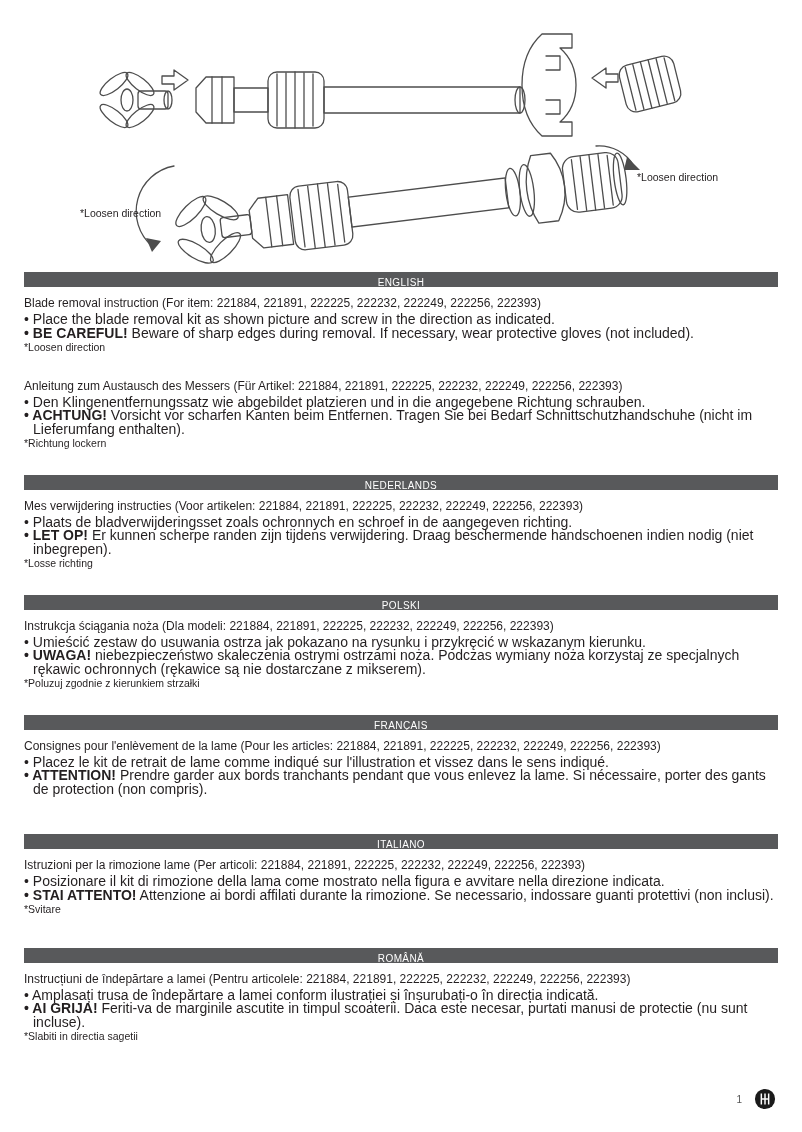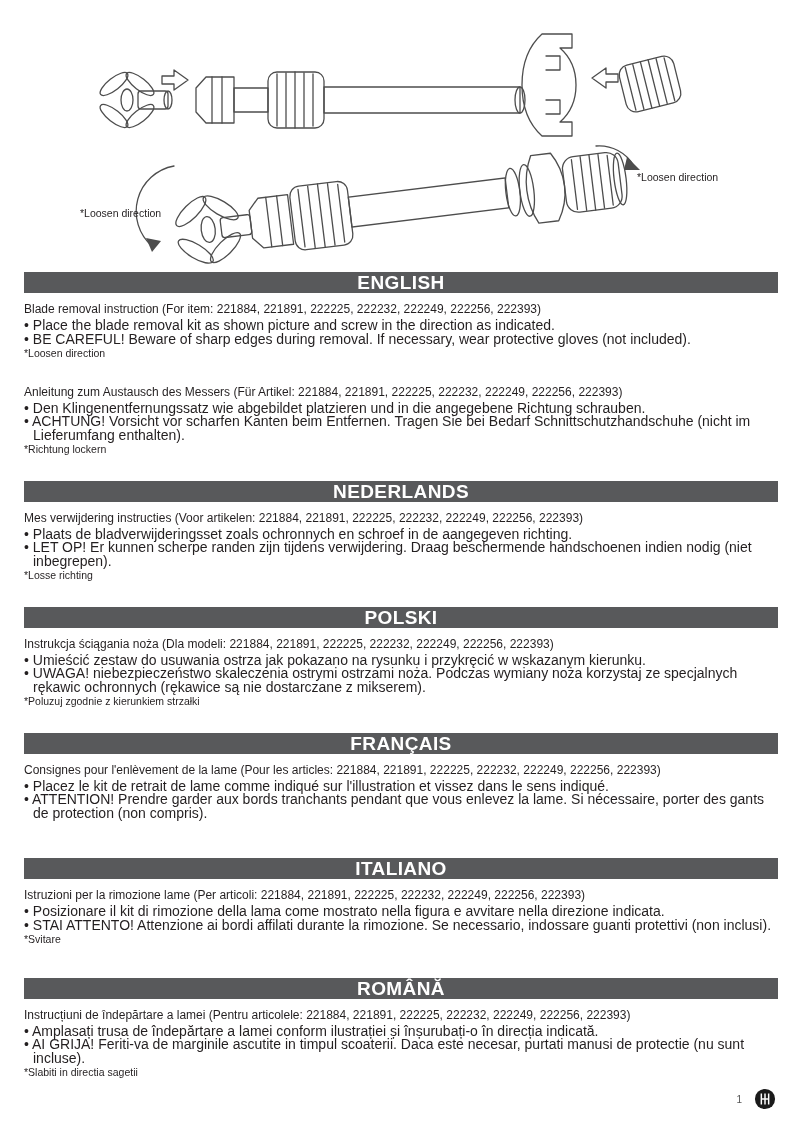--- a/index.html
+++ b/index.html
@@ -27,8 +27,8 @@
   section.lang-section.gap-md { margin-bottom:31px; }
   .lang-bar {
     background:#58595b; color:#ffffff;
-    height:21px; line-height:21px;
-    text-align:center; font-weight:bold; font-size:19px;
+    height:15px; line-height:21px;
+    text-align:center; font-weight:normal; font-size:10px;
     letter-spacing:0.4px;
   }
   .sec-title {

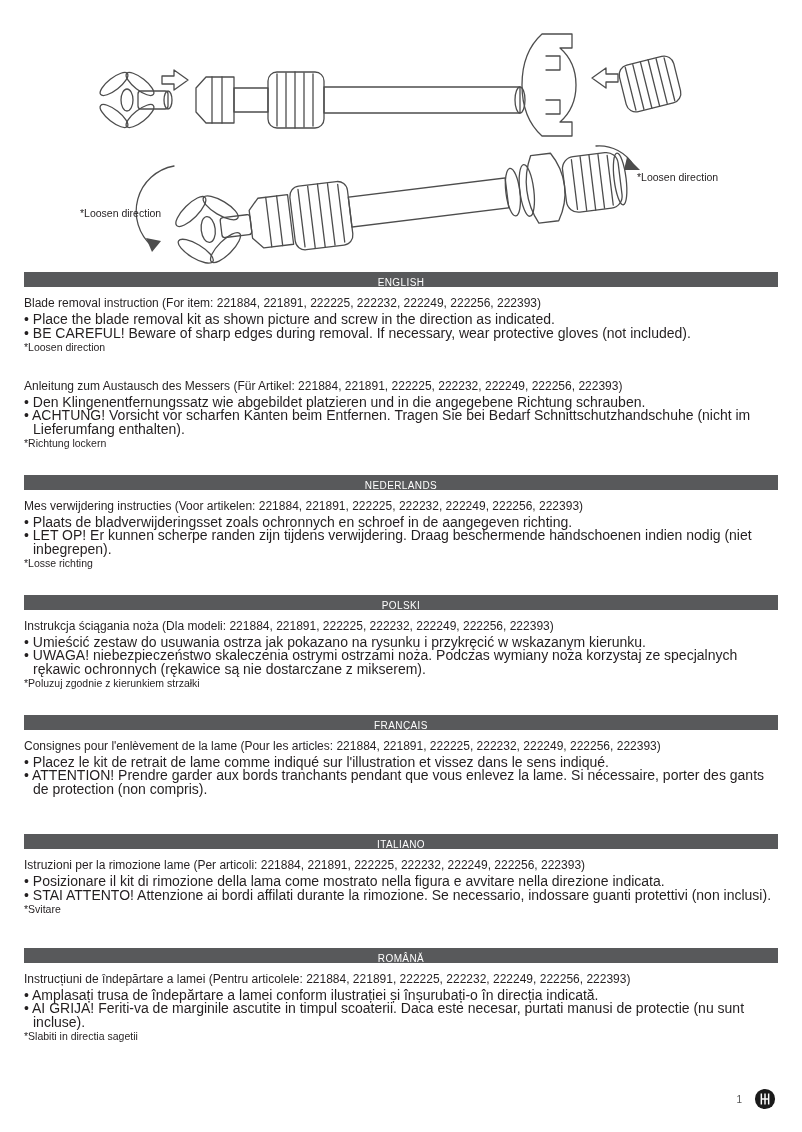--- a/index.html
+++ b/index.html
@@ -39,7 +39,7 @@
     font-size:14px; line-height:13.5px;
     padding-left:9px; text-indent:-9px;
   }
-  .bullet .b { font-weight:normal; }
+  .bullet .b { font-weight:bold; }
   .footnote { font-size:10.5px; line-height:13.5px; margin-top:1px; }
 
   

